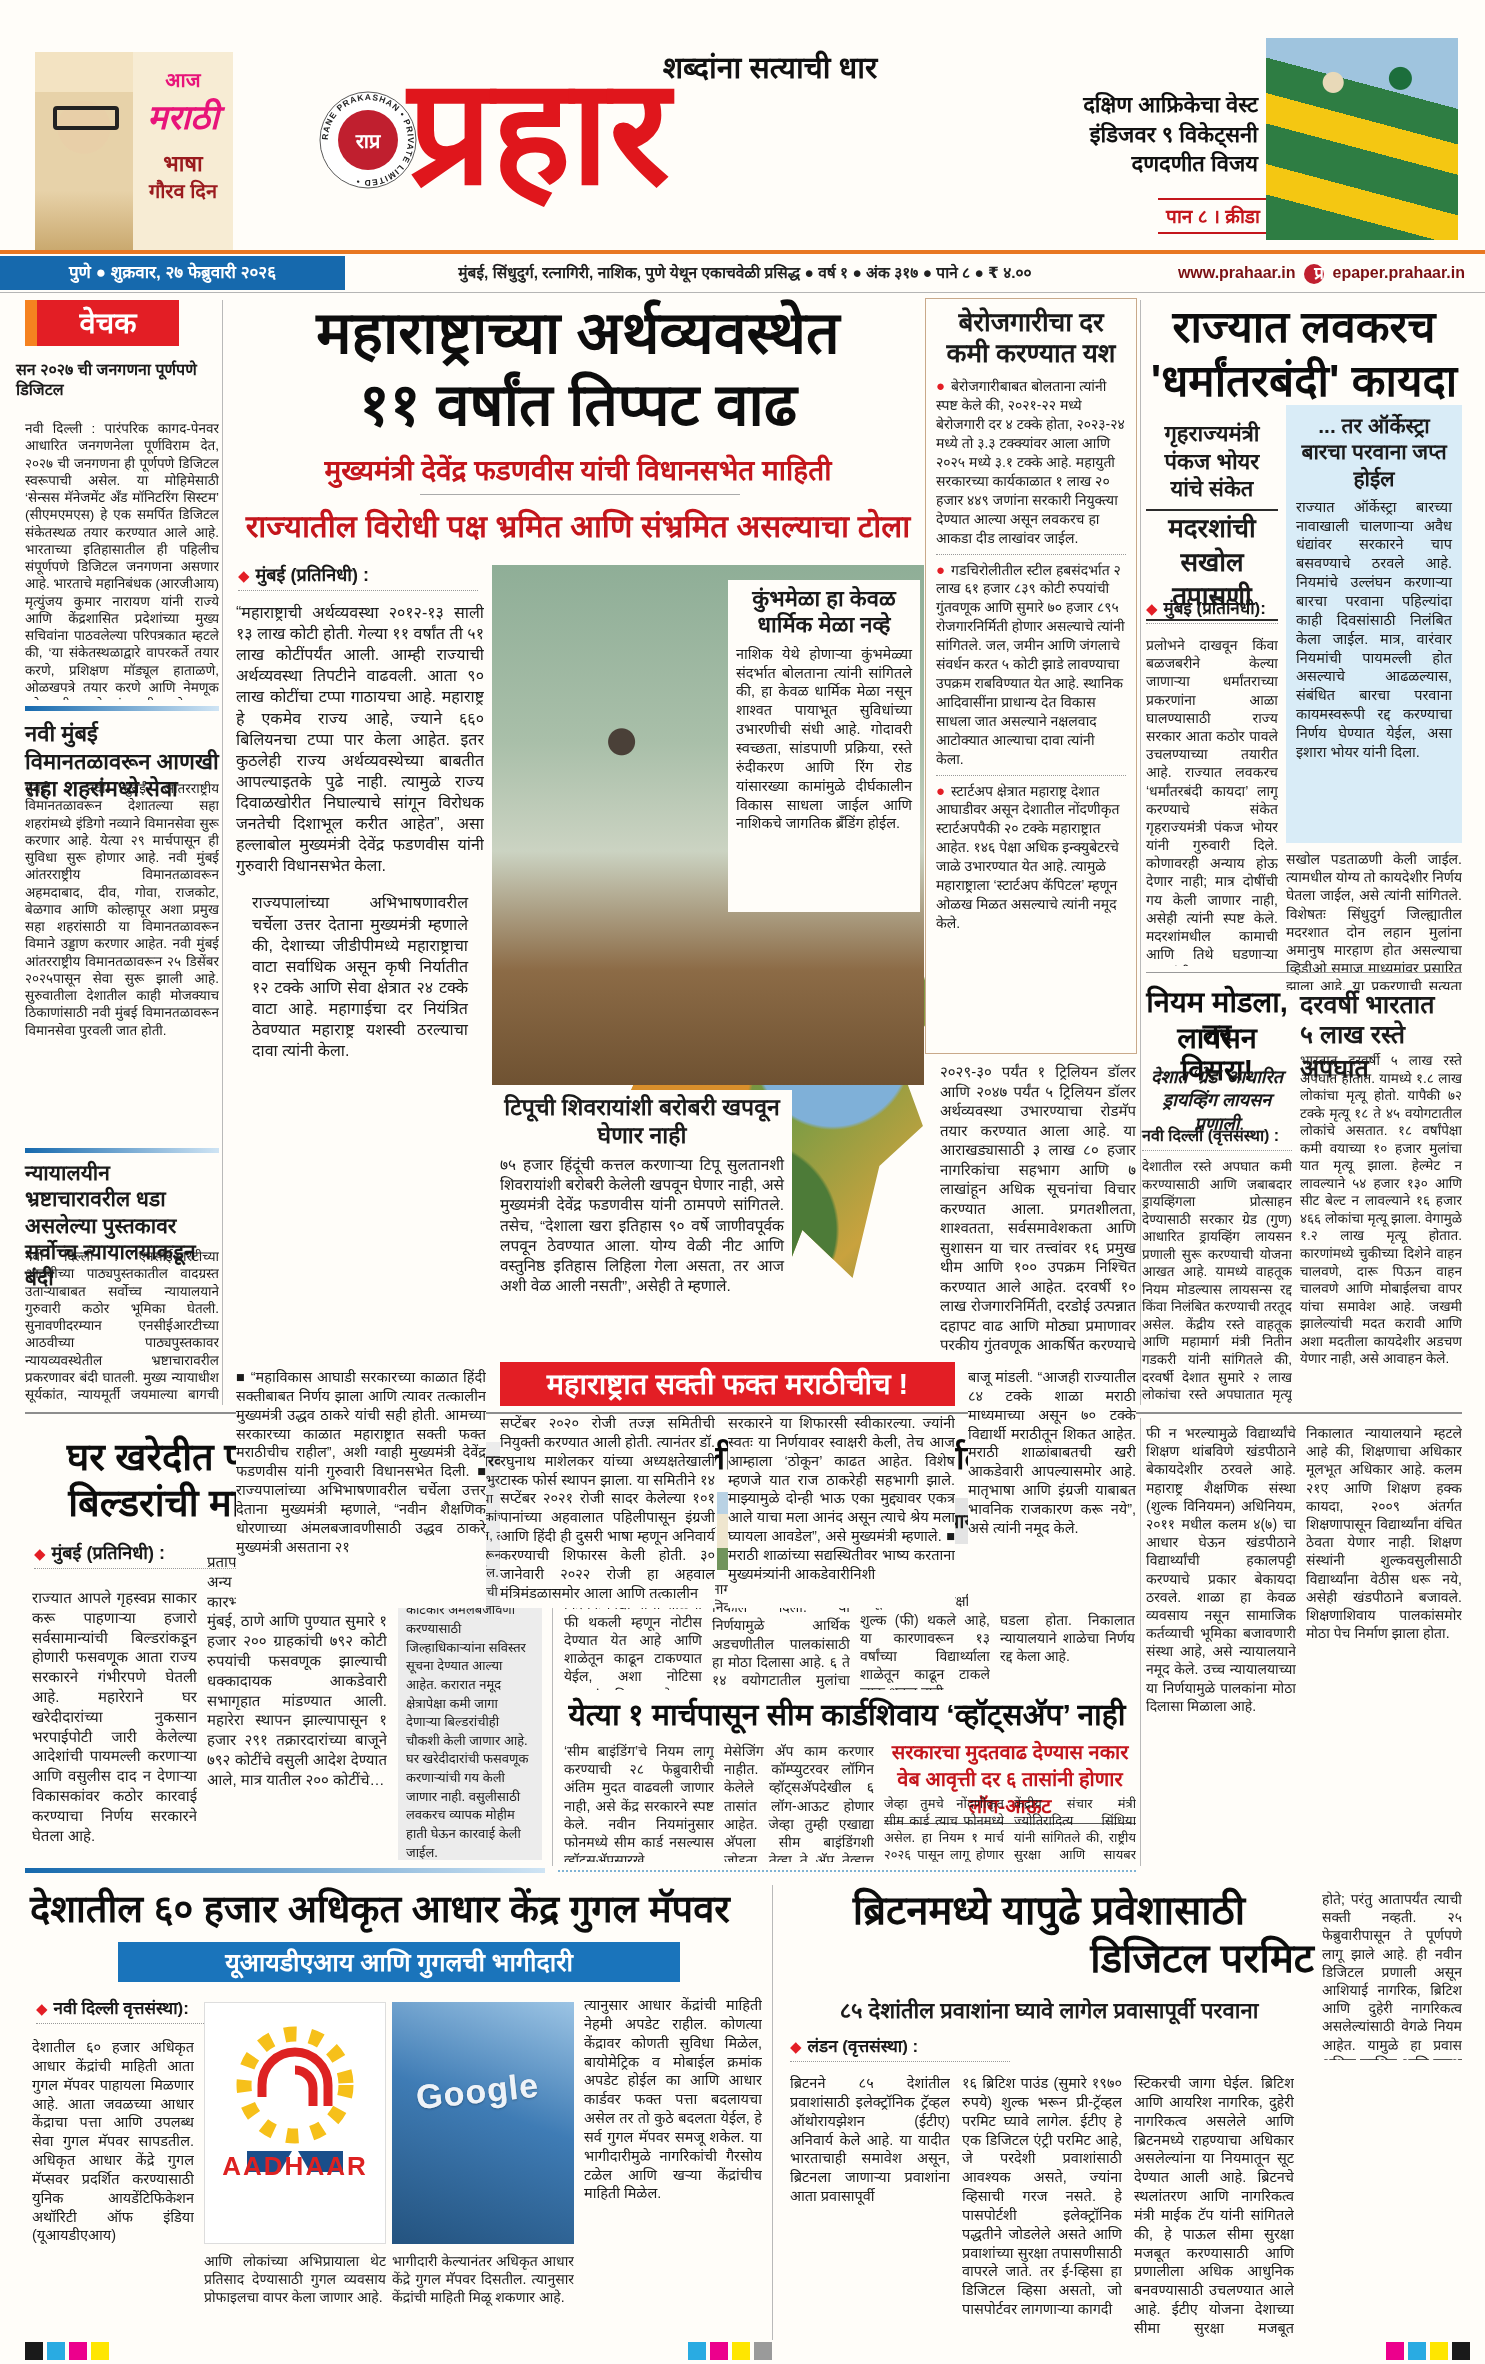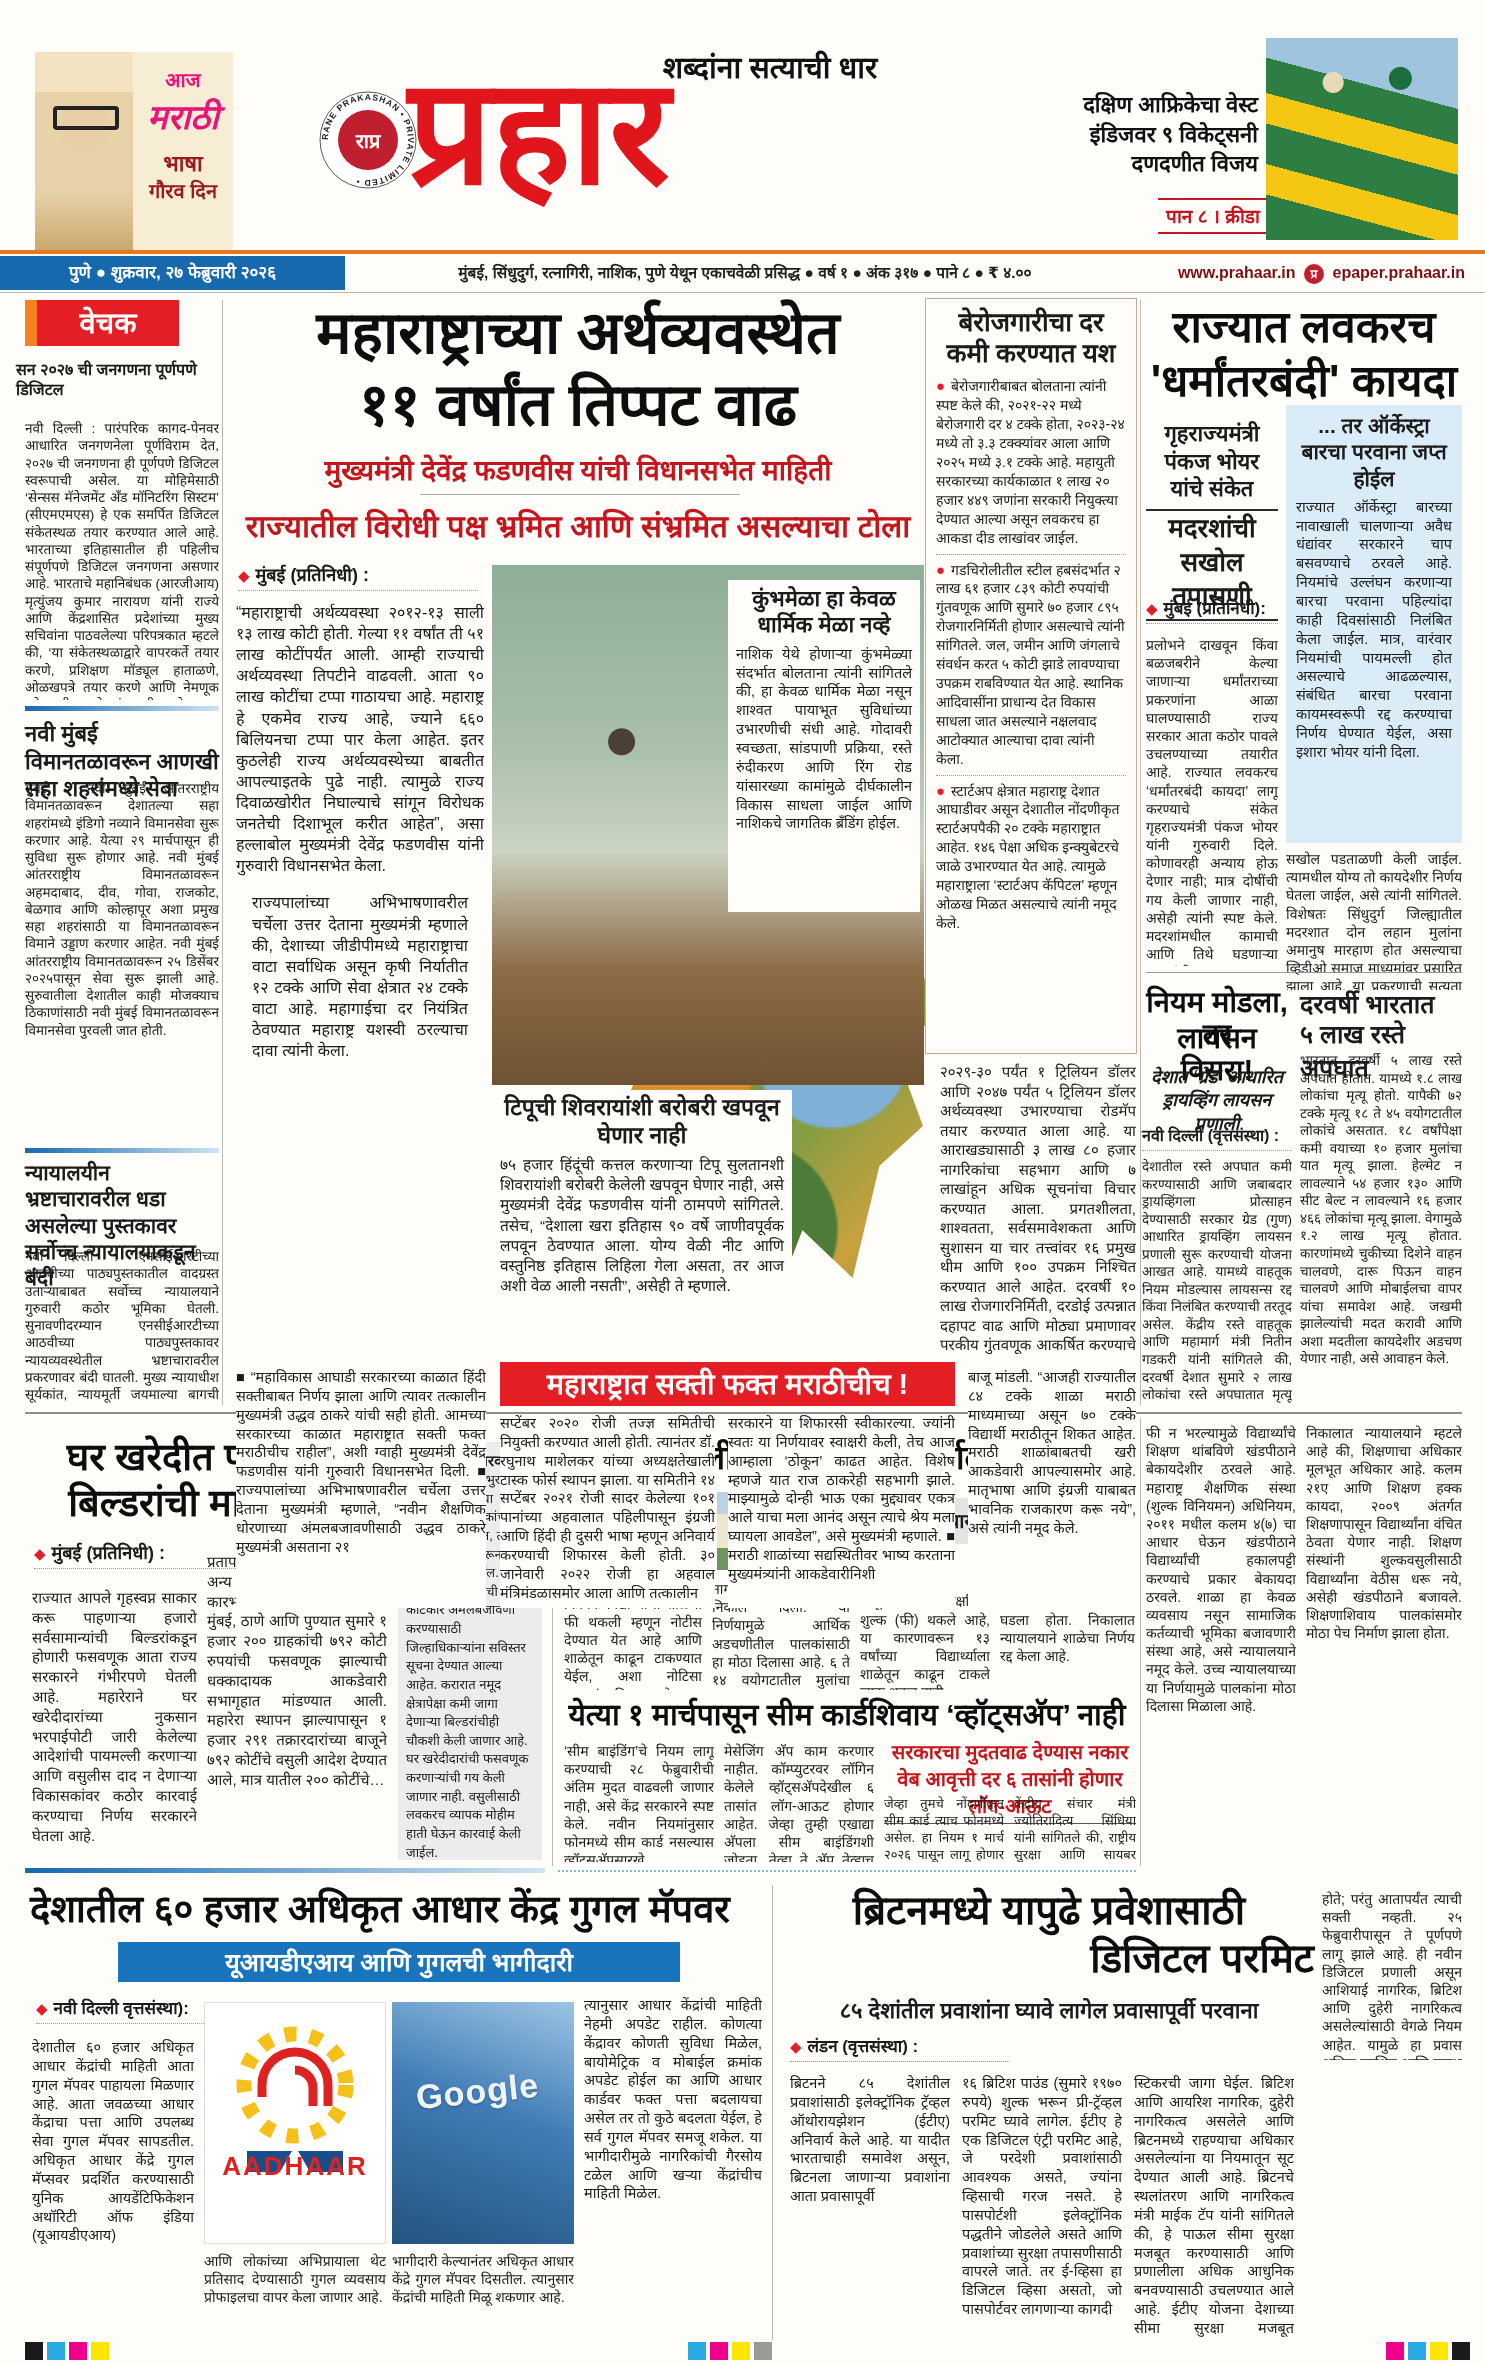--- a/index.html
+++ b/index.html
@@ -94,7 +94,7 @@
   <div class="abs c b" style="left:350px;top:256px;width:790px;font-size:15.5px;line-height:34px;color:#222;">मुंबई, सिंधुदुर्ग, रत्नागिरी, नाशिक, पुणे येथून एकाचवेळी प्रसिद्ध ● वर्ष १ ● अंक ३१७ ● पाने ८ ● ₹ ४.००</div>
   <div class="abs r" style="left:1130px;top:256px;width:335px;line-height:34px;font-size:16px;font-weight:bold;color:#7a1013;">
     <span>www.prahaar.in</span>
-    <span style="display:inline-block;width:20px;height:20px;background:#c01f2f;color:#fff;border-radius:50%;text-align:center;line-height:20px;font-size:12px;vertical-align:middle;margin:0 4px;">प्र</span>
+    <span style="display:inline-block;width:20px;height:20px;background:#c01f2f;color:#fff;border-radius:50%;line-height:20px;font-size:17px;vertical-align:middle;margin:0 4px;">प्र</span>
     <span>epaper.prahaar.in</span>
   </div>
   <div class="abs" style="left:0;top:292px;width:1485px;height:1px;background:#b5b5b5;"></div>

